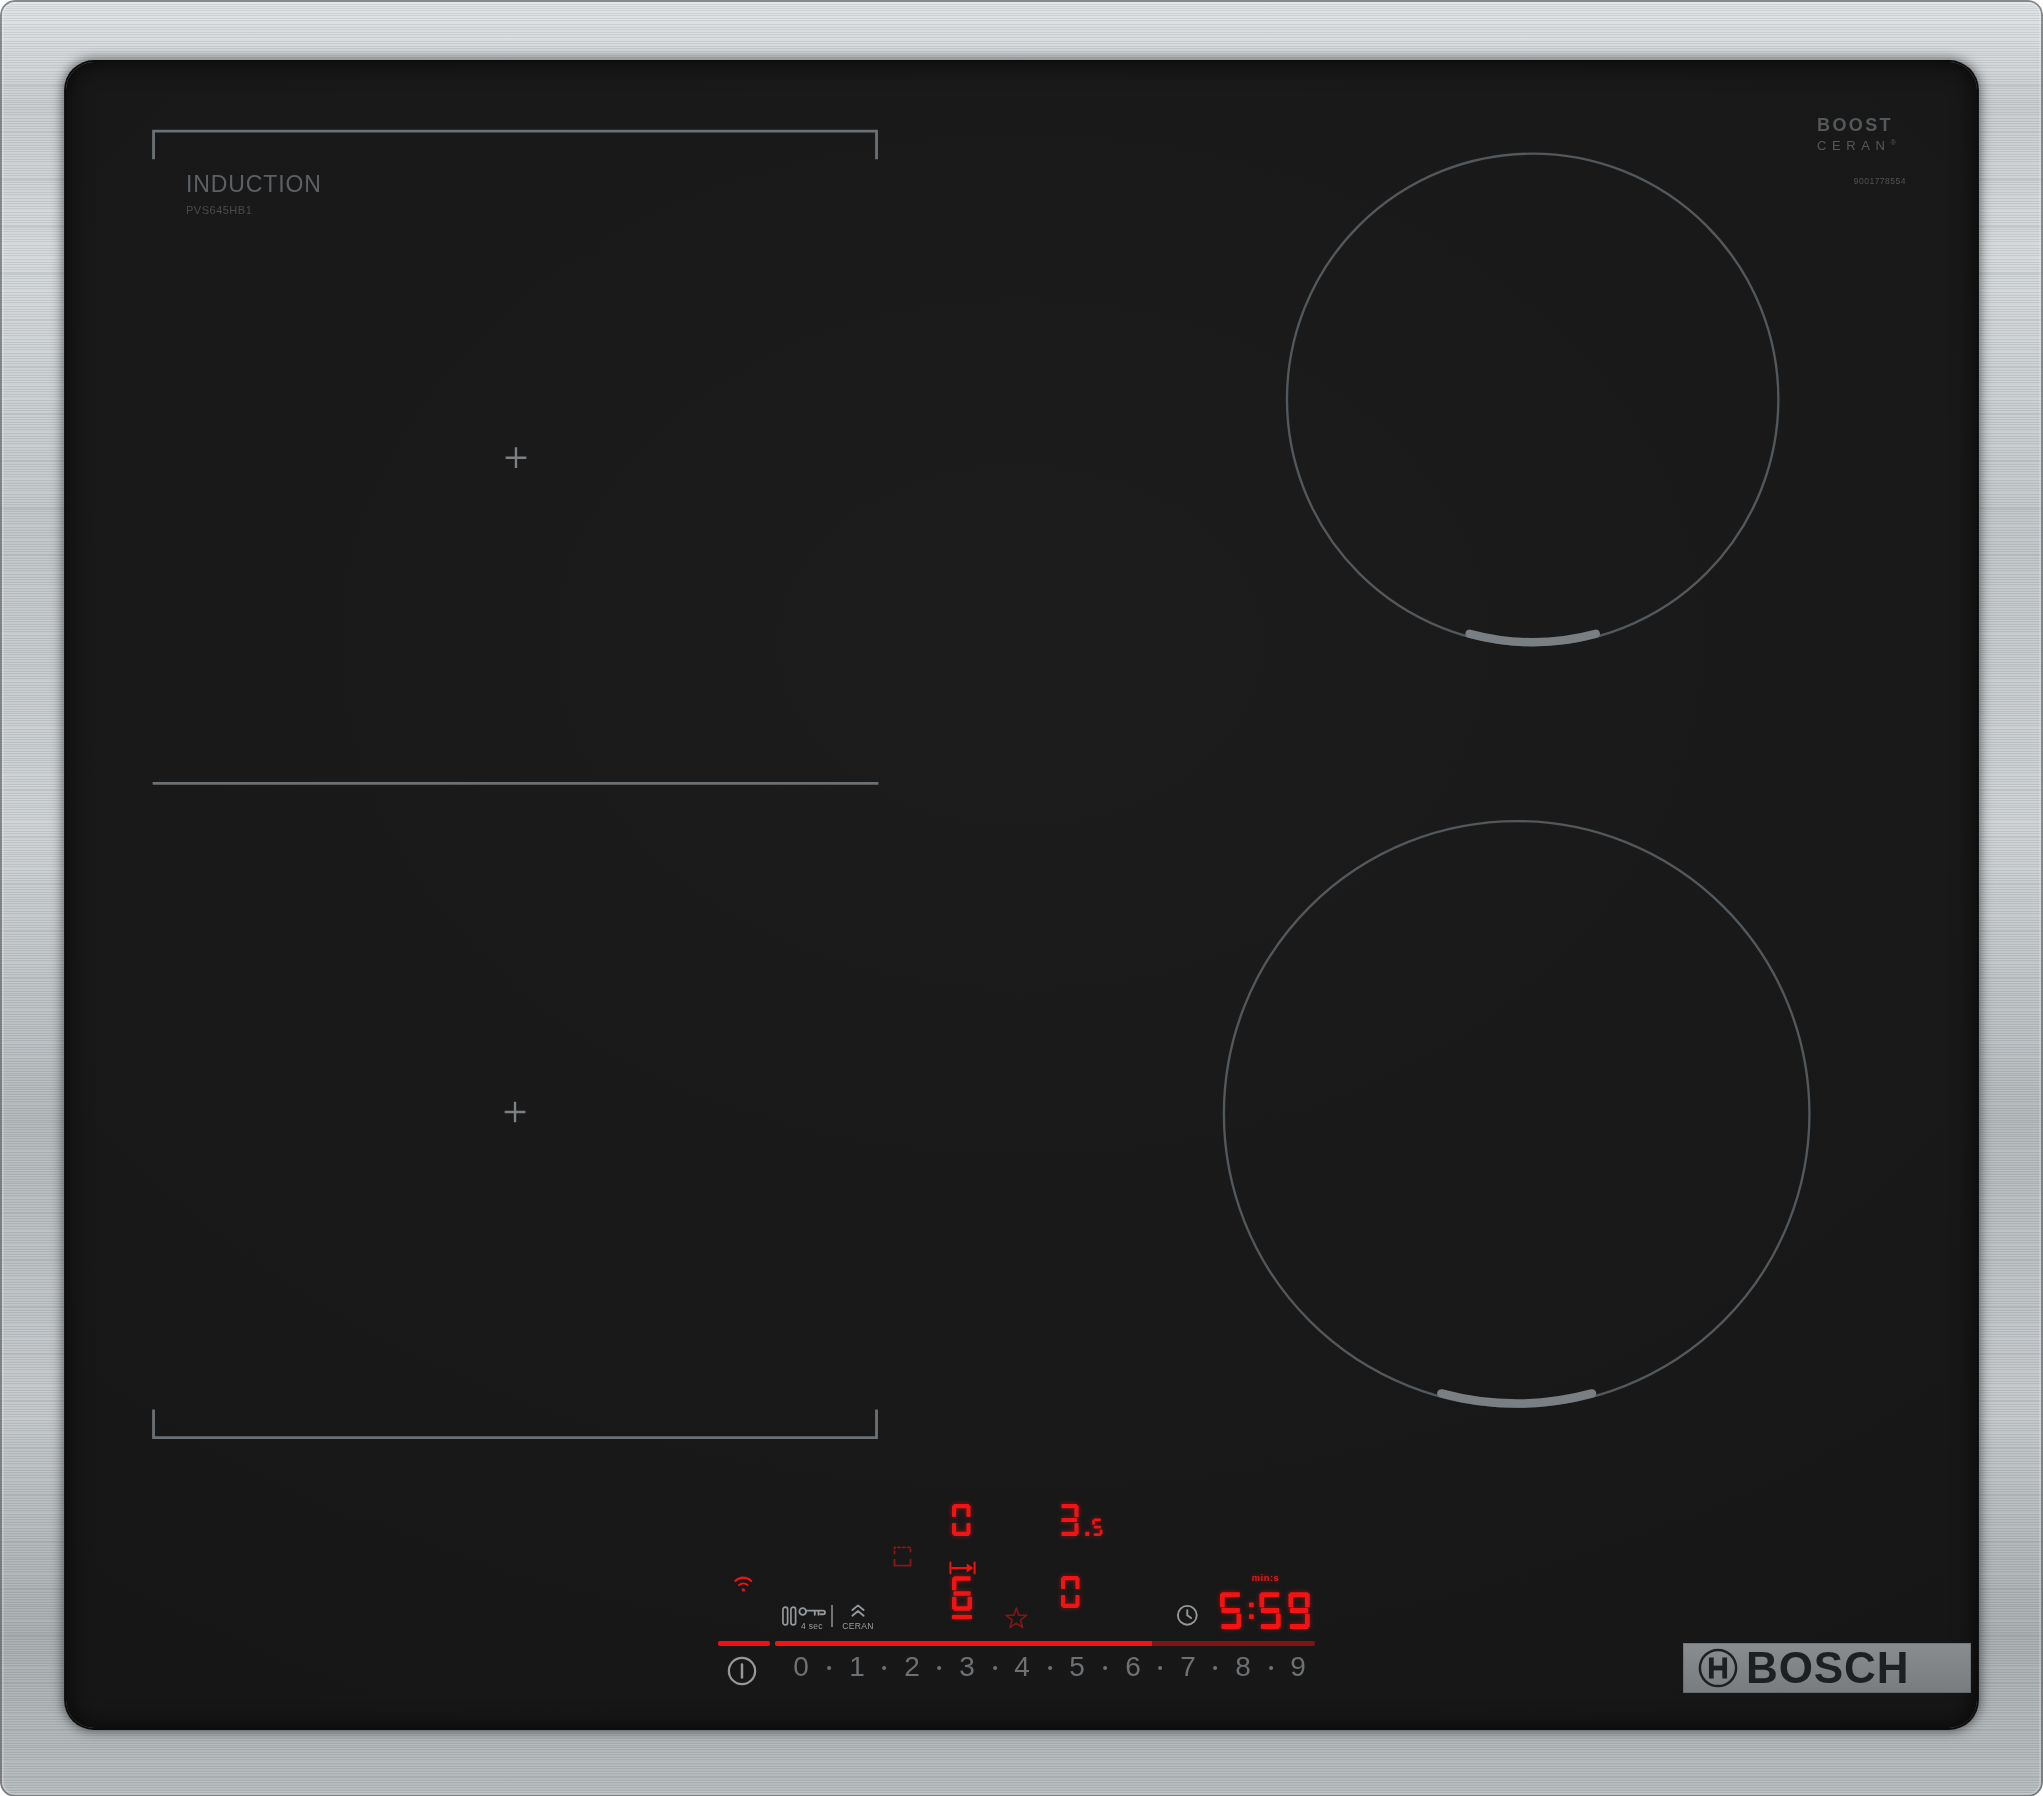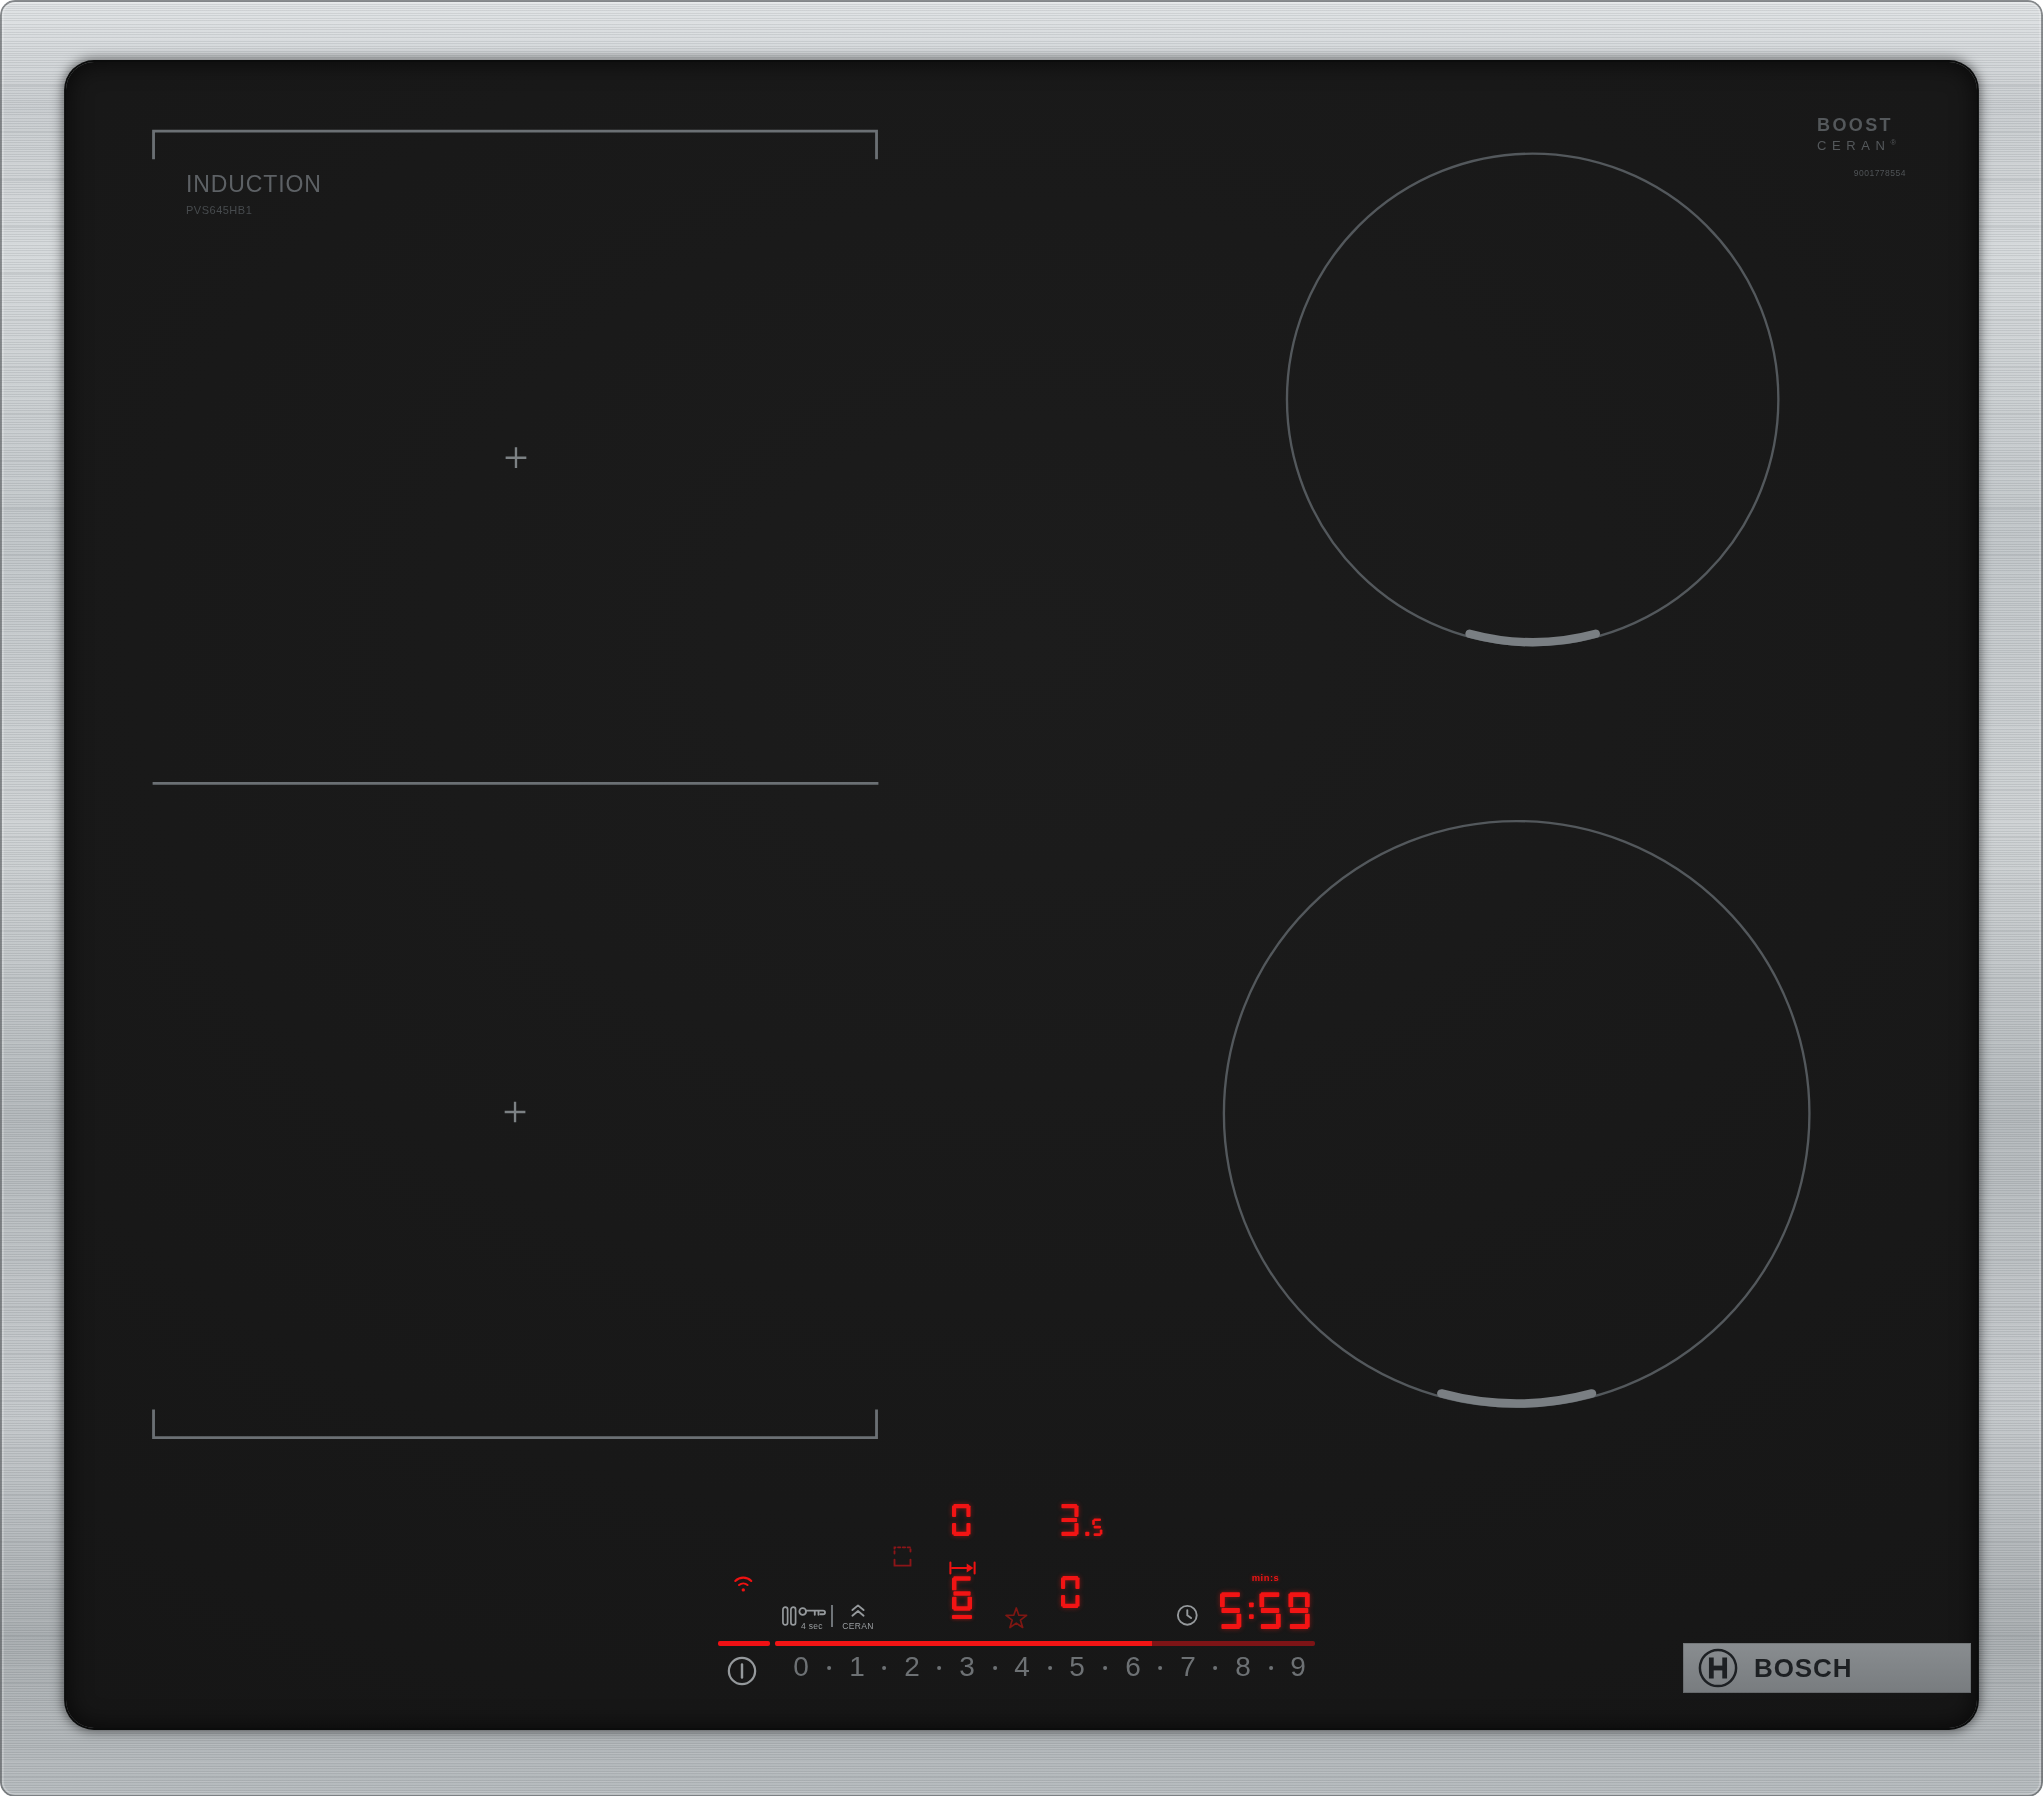--- a/index.html
+++ b/index.html
@@ -22,7 +22,7 @@
   .schott-l1{font-size:18px;font-weight:bold;letter-spacing:2.4px;line-height:20px}
   .schott-l2{font-size:13px;letter-spacing:5.6px;line-height:16px}
   .schott-l2 sup{font-size:7.5px;letter-spacing:0}
-  .schott-code{font-size:8.5px;letter-spacing:0.5px;margin-top:14px;text-align:right;color:#505457}
+  .schott-code{font-size:8.5px;letter-spacing:0.5px;margin-top:22px;text-align:right;color:#505457}
   .bosch-badge{position:absolute;left:1617px;top:1581px;width:288px;height:50px;
     background:linear-gradient(180deg,#898d90,#787c7f);display:flex;align-items:center;
     box-shadow:inset 0 0 0 0.9px rgba(0,0,0,.15)}

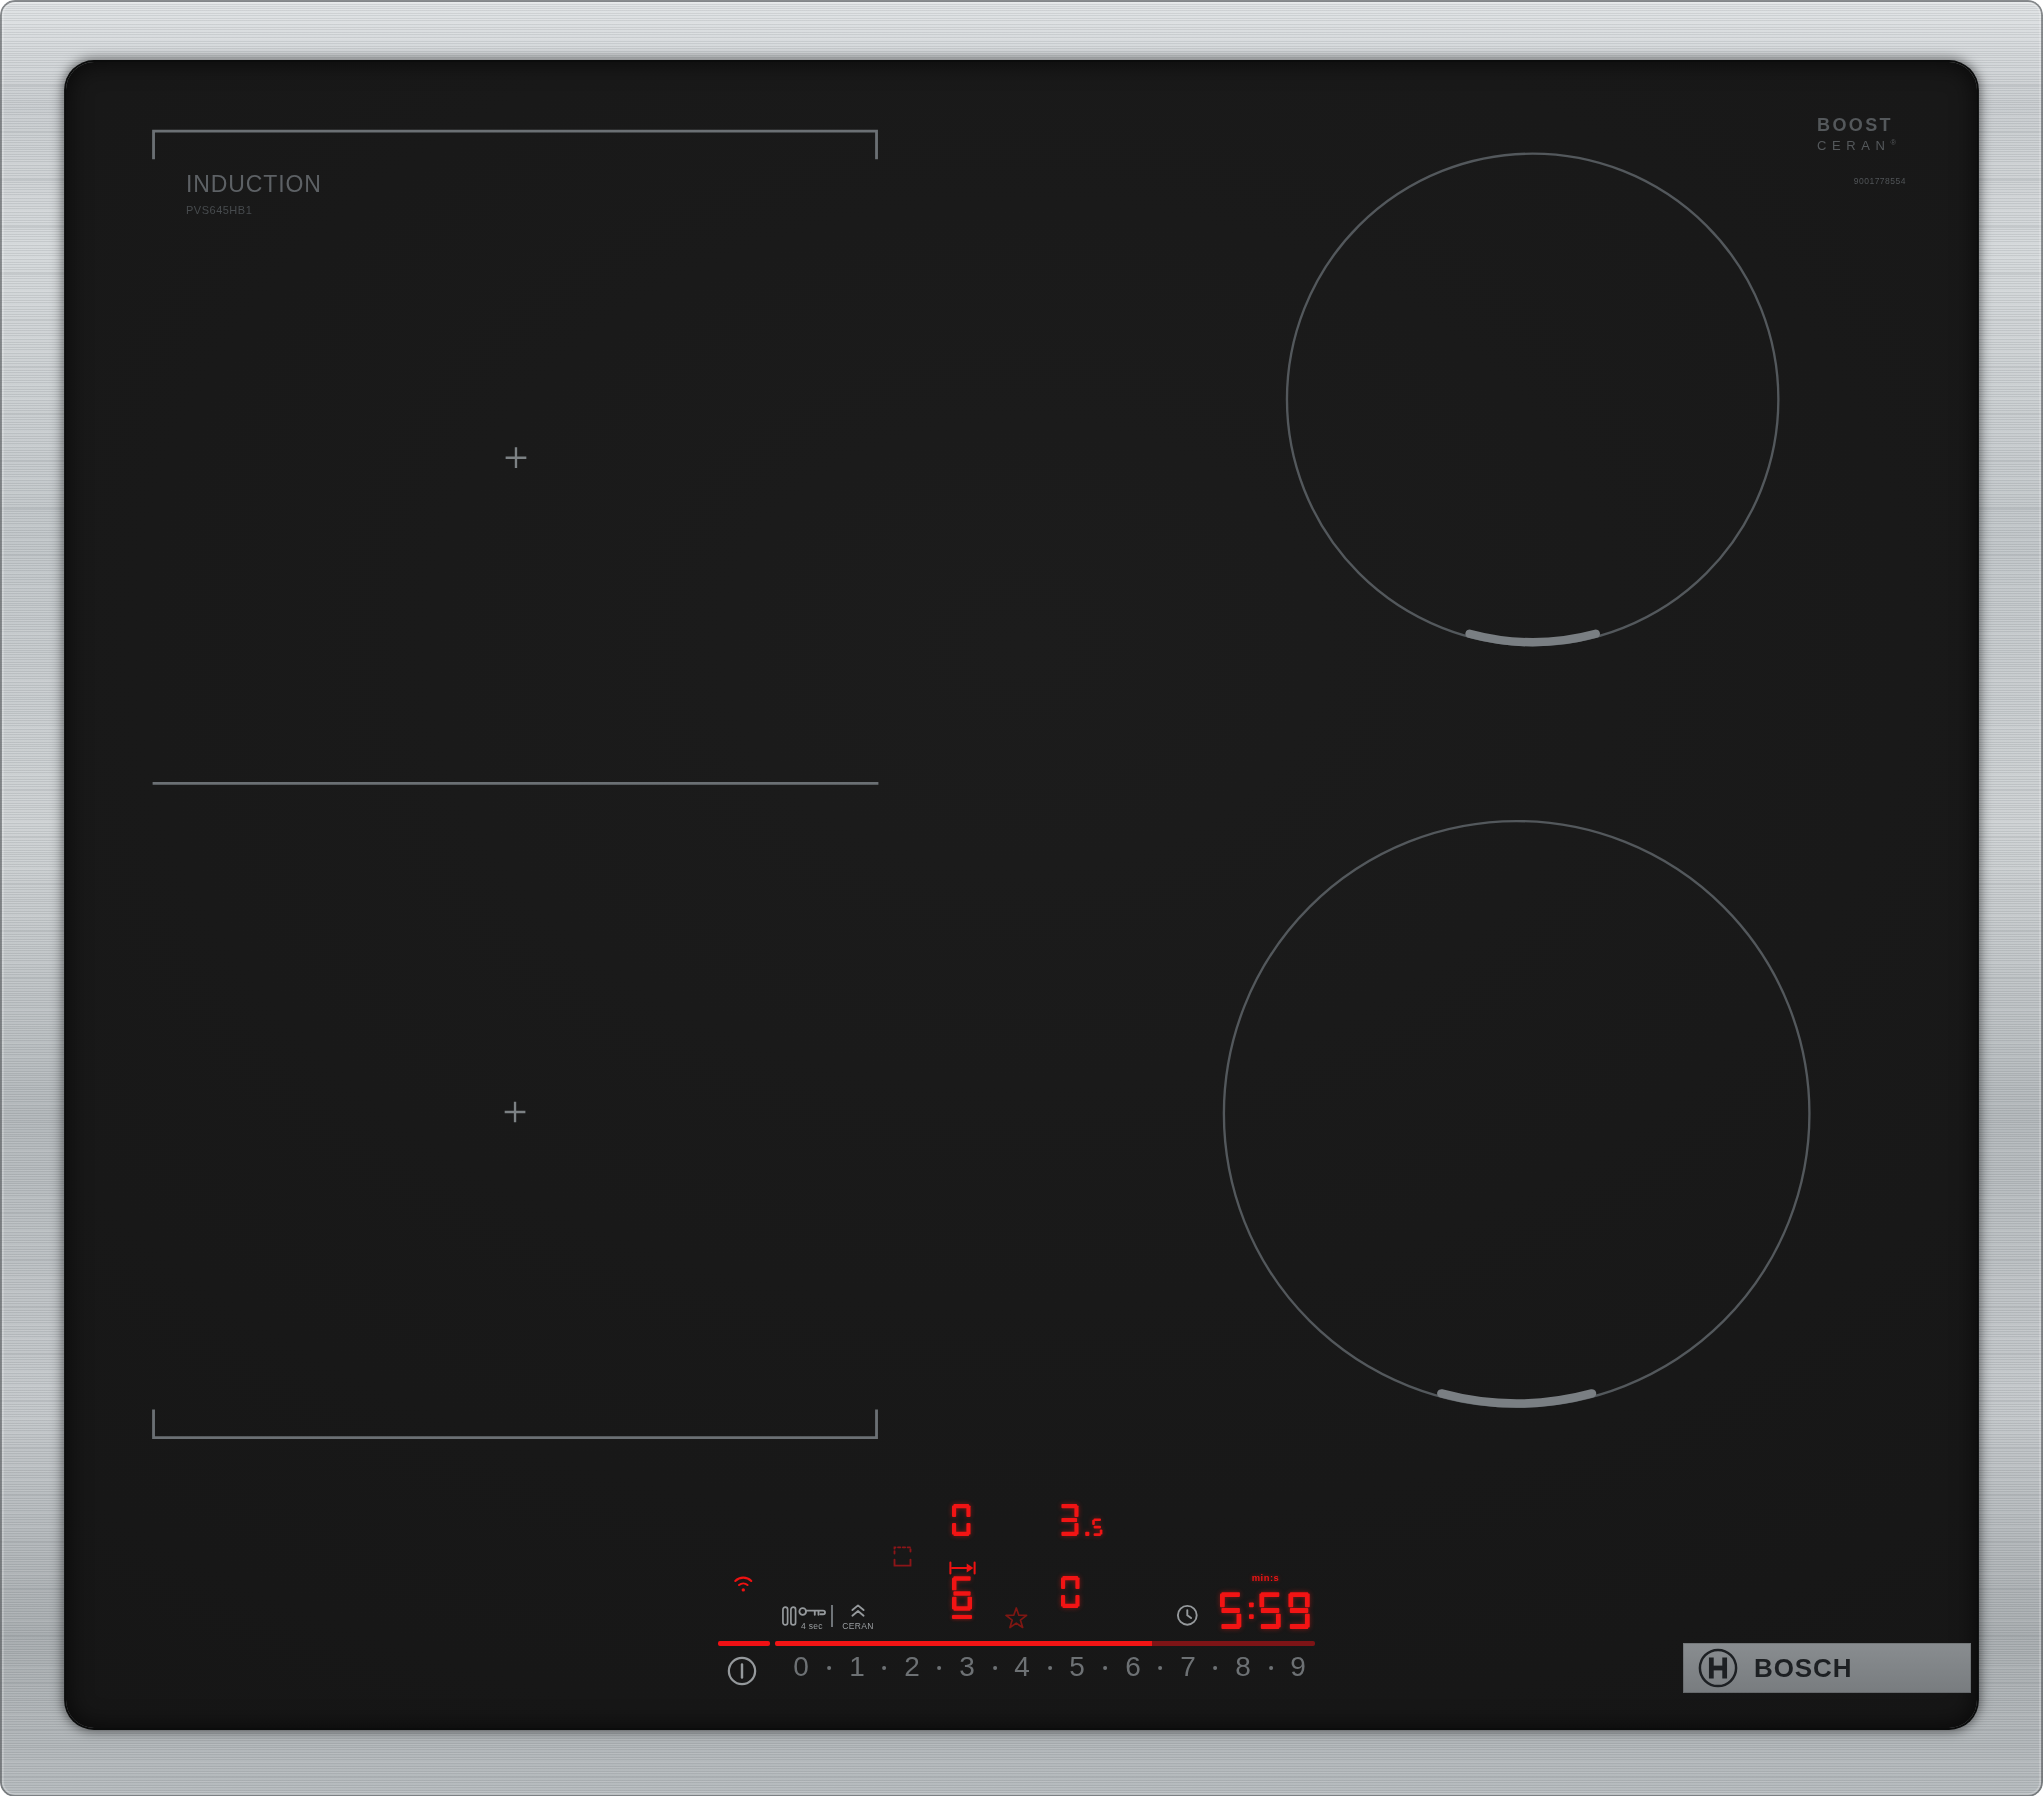--- a/index.html
+++ b/index.html
@@ -26,7 +26,7 @@
   .bosch-badge{position:absolute;left:1617px;top:1581px;width:288px;height:50px;
     background:linear-gradient(180deg,#898d90,#787c7f);display:flex;align-items:center;
     box-shadow:inset 0 0 0 0.9px rgba(0,0,0,.15)}
-  .bosch-text{font-size:26px;font-weight:bold;letter-spacing:0.9px;color:#1d2023;margin-left:16px}
+  .bosch-text{font-size:44px;font-weight:bold;letter-spacing:0.9px;color:#1d2023;margin-left:8px}
   
   .seg{position:absolute;filter:drop-shadow(0 0 2.8px rgba(255,25,18,.45))}
   .sel-underline{position:absolute;height:3.8px;border-radius:0.9px;background:#f21414;

